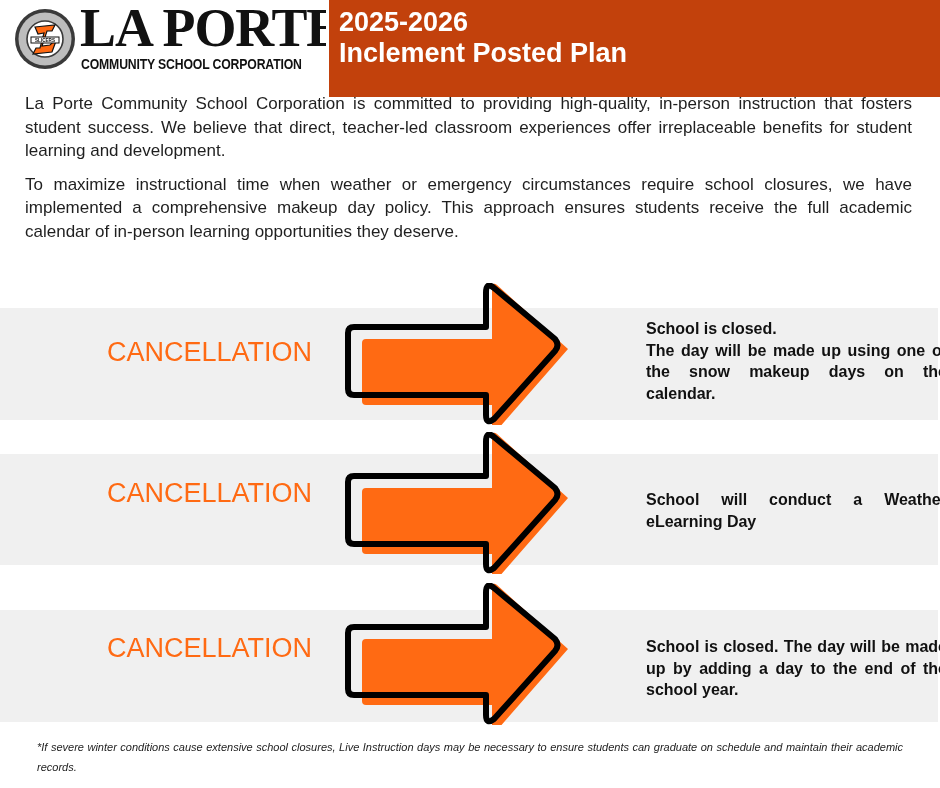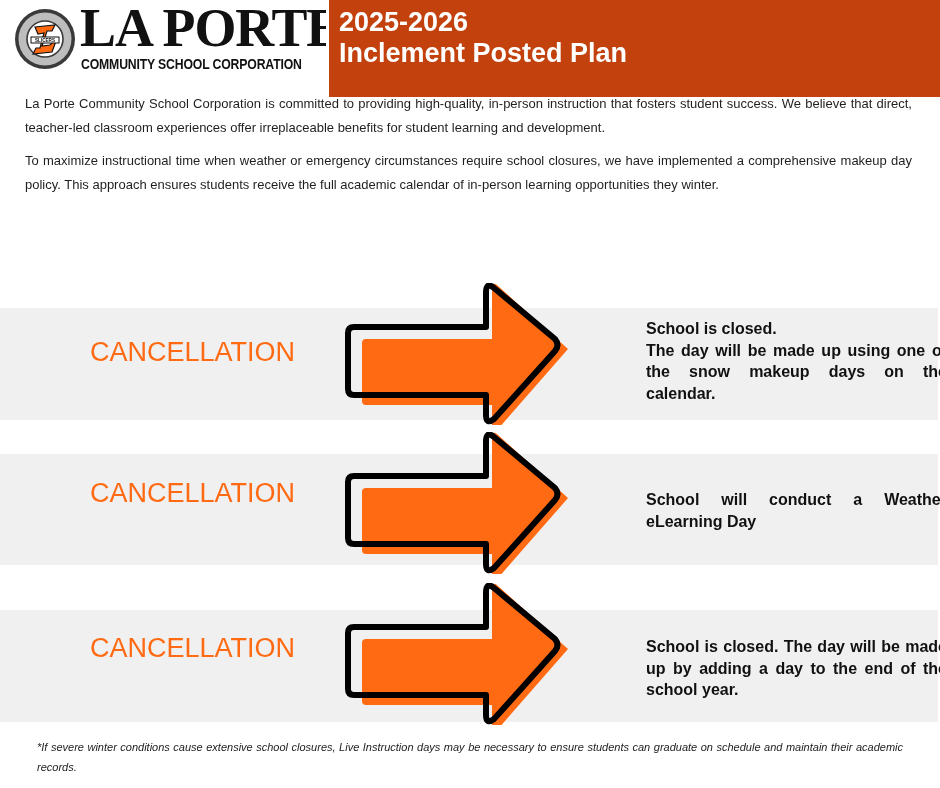--- a/index.html
+++ b/index.html
@@ -33,7 +33,7 @@
   
   .intro {
     position: absolute; left: 25px; top: 92px; width: 887px;
-    font-size: 13px; line-height: 23.5px; text-align: justify; color: #1f1f1f;
+    font-size: 17px; line-height: 23.5px; text-align: justify; color: #1f1f1f;
   }
   .intro p { margin-bottom: 10px; }
 

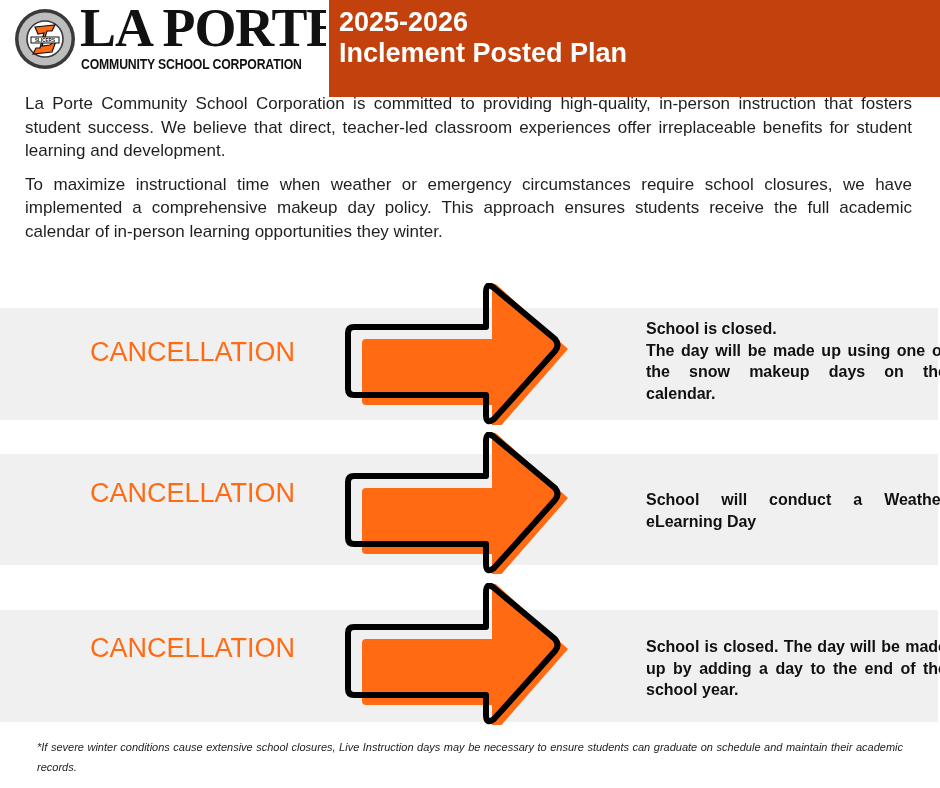--- a/index.html
+++ b/index.html
@@ -84,7 +84,7 @@
 
 <div class="intro">
   <p>La Porte Community School Corporation is committed to providing high-quality, in-person instruction that fosters student success. We believe that direct, teacher-led classroom experiences offer irreplaceable benefits for student learning and development.</p>
-  <p>To maximize instructional time when weather or emergency circumstances require school closures, we have implemented a comprehensive makeup day policy. This approach ensures students receive the full academic calendar of in-person learning opportunities they winter.</p>
+  <p>To maximize instructional time when weather or emergency circumstances require school closures, we have implemented a comprehensive makeup day policy. This approach ensures students receive the full academic calendar of in-person learning opportunities they deserve.</p>
 </div>
 
 <div class="band" style="top:308px; height:112px;"></div>

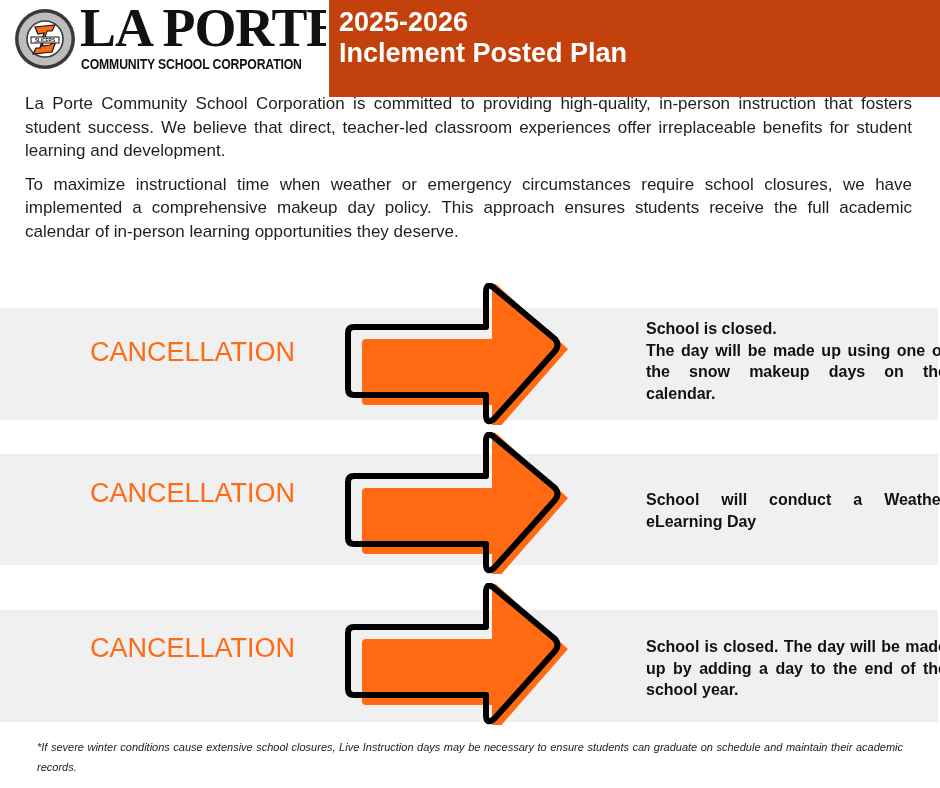--- a/index.html
+++ b/index.html
@@ -42,7 +42,7 @@
     position: absolute; left: 0; width: 938px; background: #f0f0f0;
   }
   .label {
-    position: absolute; right: 645px; text-align: right; white-space: nowrap;
+    position: absolute; right: 628px; text-align: right; white-space: nowrap;
   }
   .label .kicker {
     display: block; color: #ff6a13; font-size: 27px; line-height: 28px; font-weight: 400;

